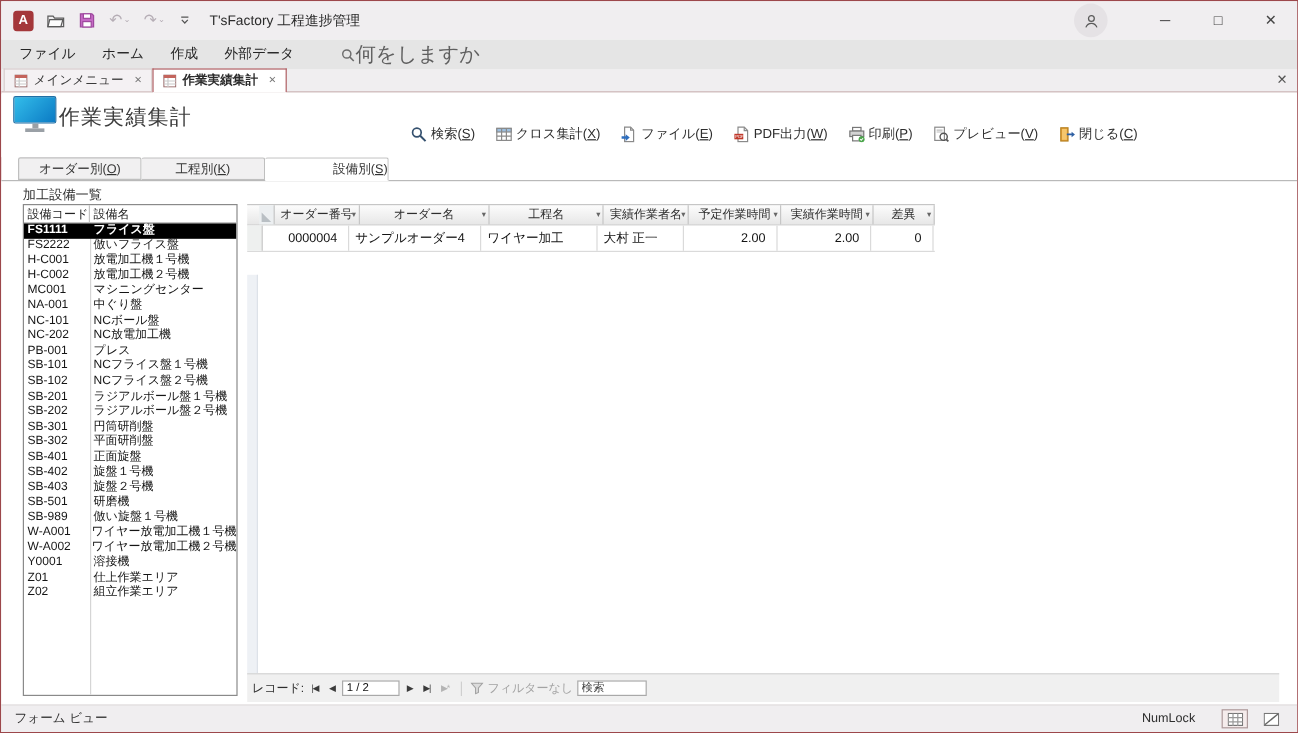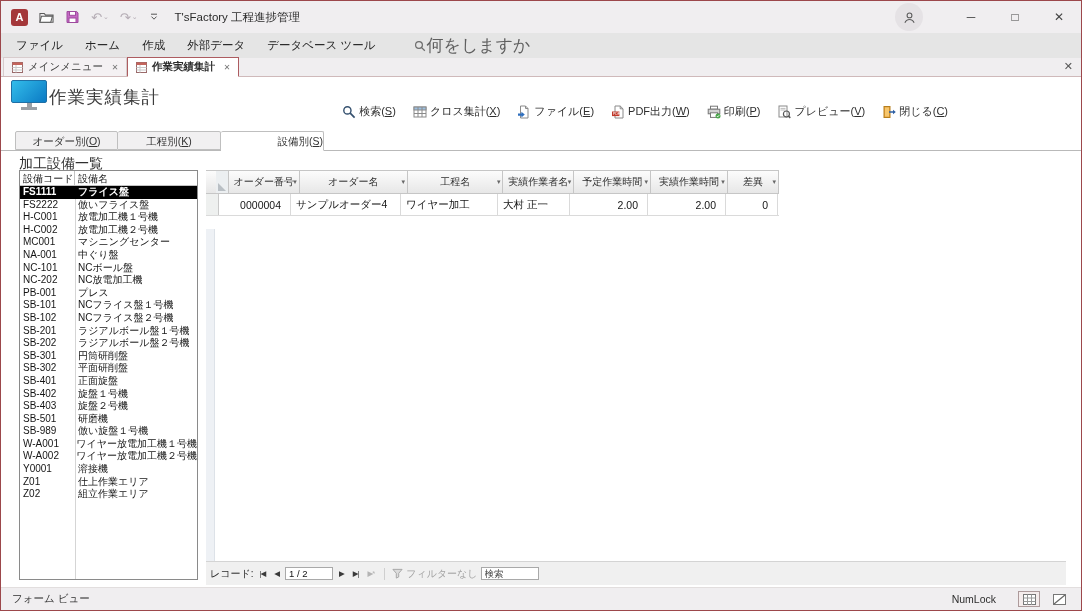--- a/index.html
+++ b/index.html
@@ -181,7 +181,6 @@
         <div class="menu-item">ホーム</div>
         <div class="menu-item">作成</div>
         <div class="menu-item">外部データ</div>
-        <div class="menu-item">データベース ツール</div>
       </div>
     <div class="tellme">
       <svg viewBox="0 0 12 12">

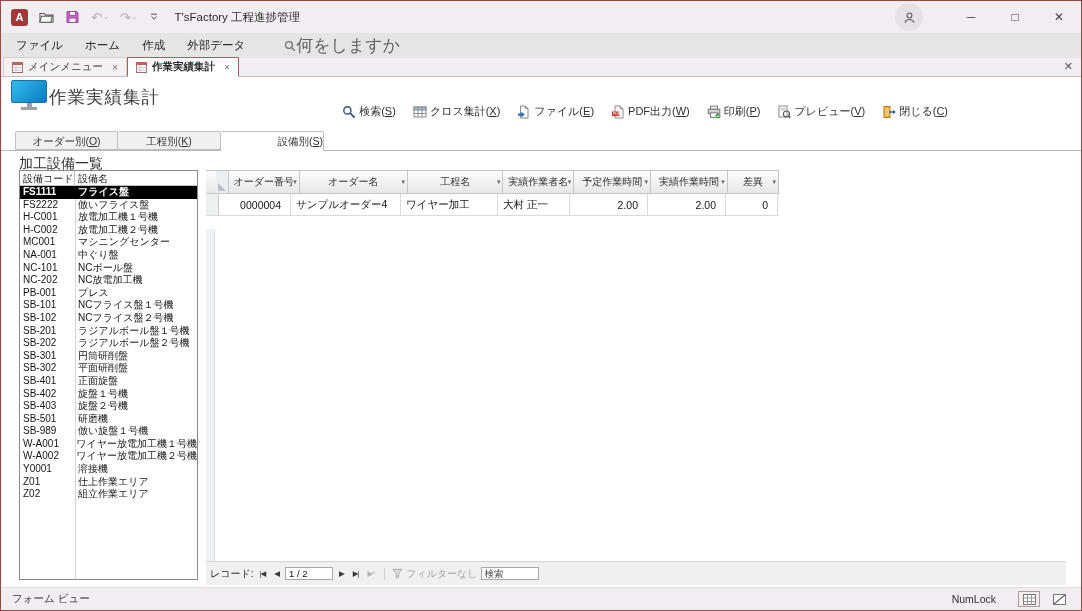--- a/index.html
+++ b/index.html
@@ -68,7 +68,7 @@
              border-top:1px solid #b9b9b9; }
 
   
-  .equip-caption { position:absolute; left:18px; top:4px; font-size:14px; color:#2f2f2f; }
+  .equip-caption { position:absolute; left:18px; top:4px; font-size:11px; color:#2f2f2f; }
   .equip-list { position:absolute; left:18px; top:19px; width:179px; height:410px;
                 border:1px solid #8a8a8a; background:#fff; font-size:10px; }
   .equip-header { display:flex; height:15px; border-bottom:1px solid #c3c3c3; color:#222; }

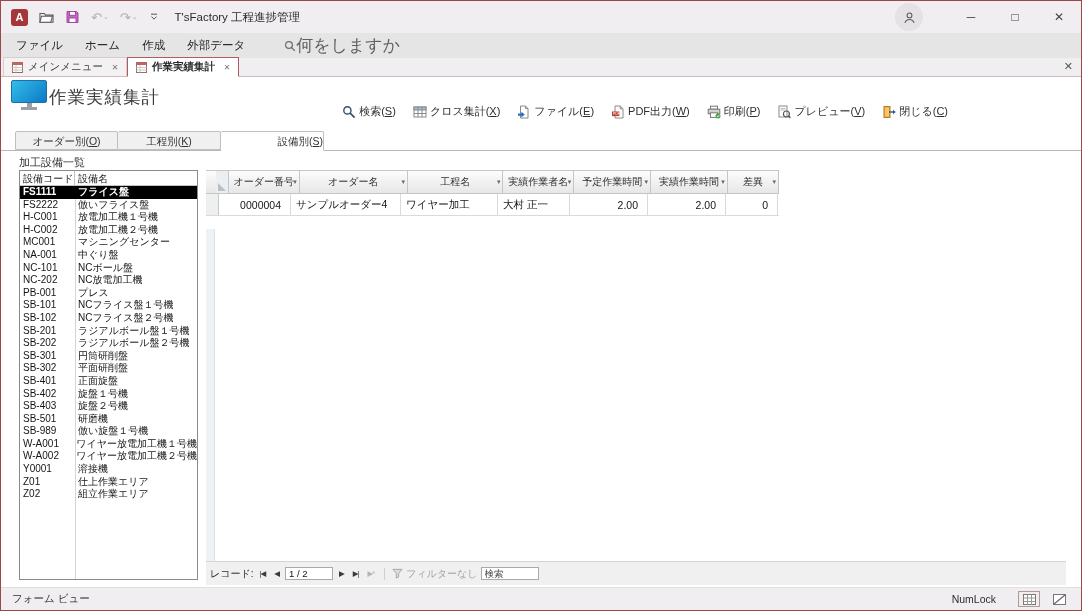--- a/index.html
+++ b/index.html
@@ -83,7 +83,7 @@
 
   
   .sheet { position:absolute; left:205px; top:19px; width:573px; }
-  .sheet-header { display:flex; height:24px; background:linear-gradient(#fcfcfc,#e7e7e7);
+  .sheet-header { display:flex; height:18px; background:linear-gradient(#fcfcfc,#e7e7e7);
                   border-top:1px solid #c6c6c6; border-bottom:1px solid #c6c6c6;padding-left:10px; }
   .corner-cell { width:13px; border-right:1px solid #c6c6c6; position:relative; background:#eceff1; }
   .corner-cell::after { content:""; position:absolute; left:2px; bottom:2px; width:0; height:0;

